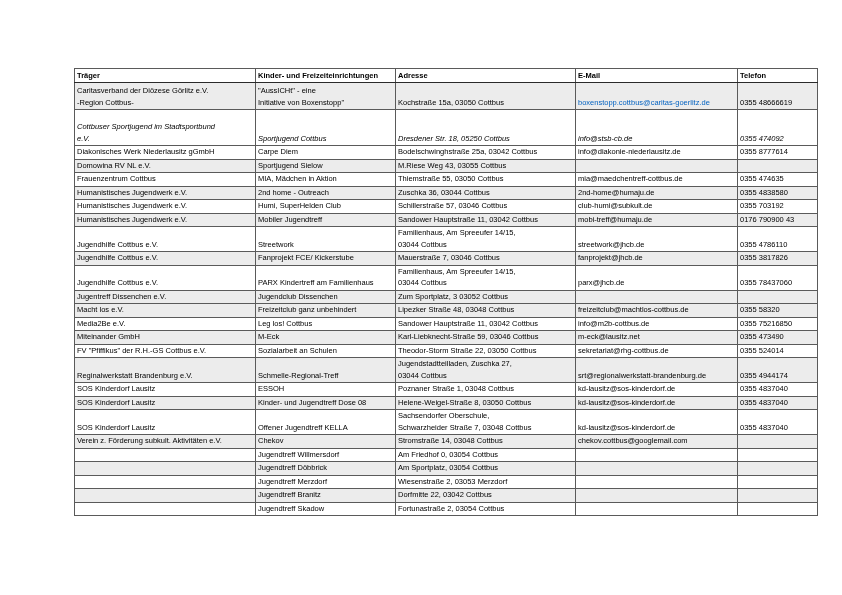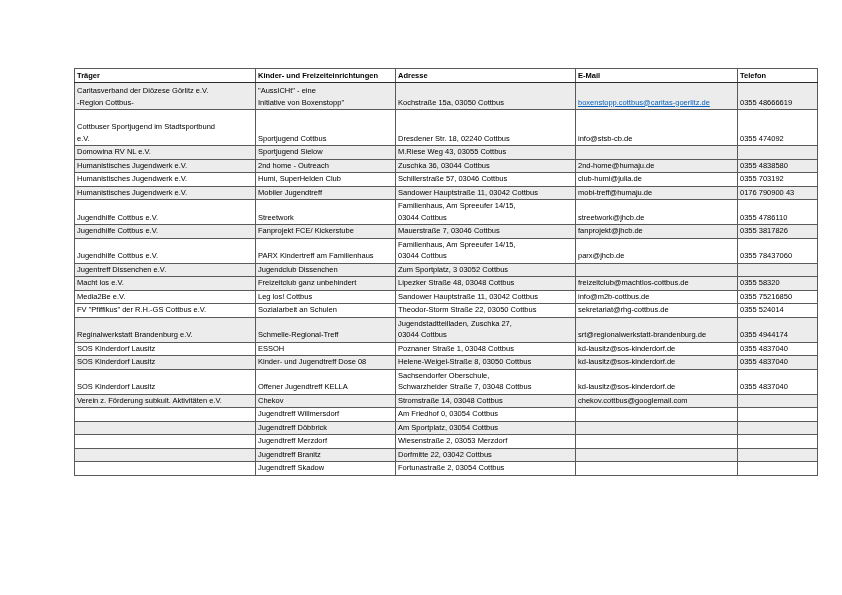--- a/index.html
+++ b/index.html
@@ -60,7 +60,6 @@
   
   tbody tr:nth-child(1) td { height: 25px; margin-left: 38px; }
   .link {
-    text-decoration: underline;
     cursor: pointer;
     text-align: right;
   }

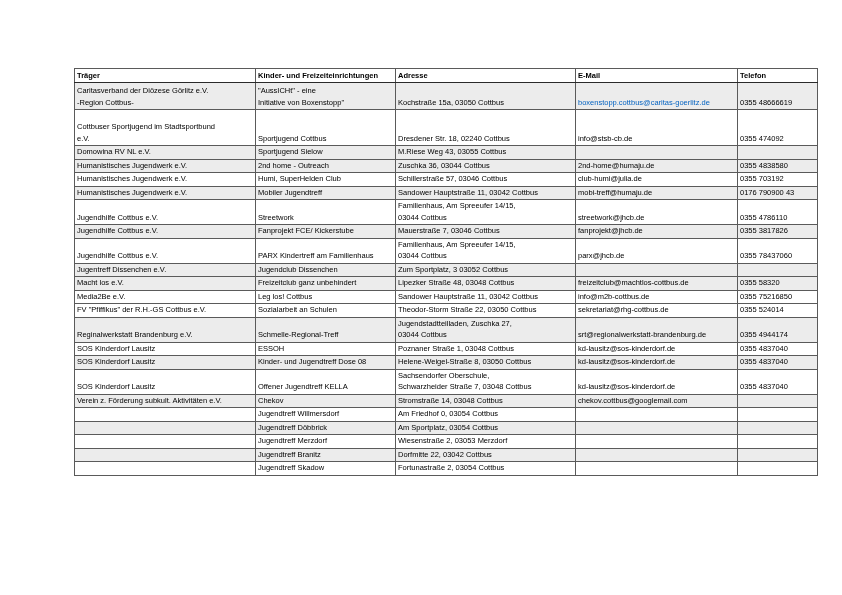--- a/index.html
+++ b/index.html
@@ -56,7 +56,7 @@
   tbody td { height: 11px; }
   tbody tr.alt td { background: #ececec; }
   
-  tbody tr:nth-child(2) td { height: 34px; }
+  tbody tr:nth-child(2) td { height: 34px; font-style: italic; }
   
   tbody tr:nth-child(1) td { height: 25px; margin-left: 38px; }
   .link {

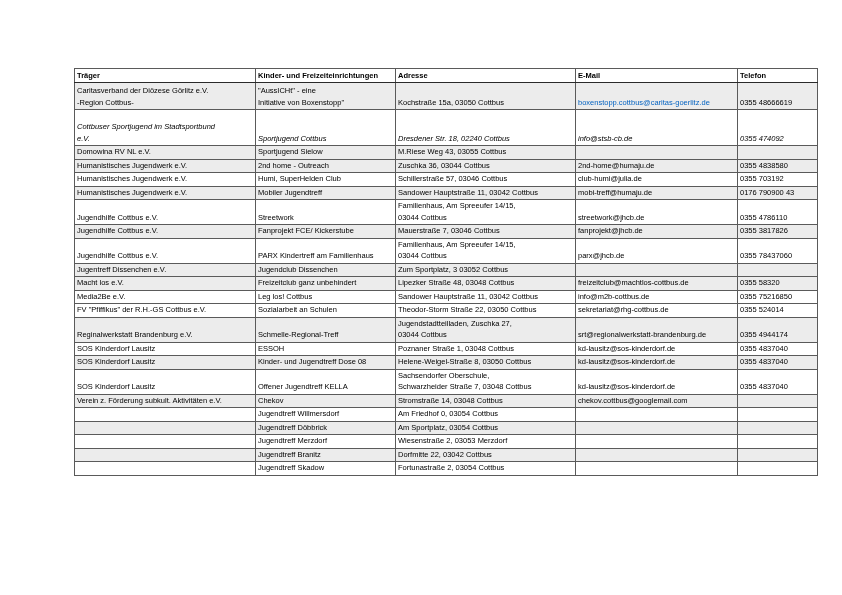--- a/index.html
+++ b/index.html
@@ -100,7 +100,7 @@
             <td>Cottbuser Sportjugend im Stadtsportbund
 e.V.</td>
             <td>Sportjugend Cottbus</td>
-            <td>Dresdener Str. 18, 02240 Cottbus</td>
+            <td>Dresdener Str. 18, 05250 Cottbus</td>
             <td>info@stsb-cb.de</td>
             <td>0355 474092</td>
           </tr>

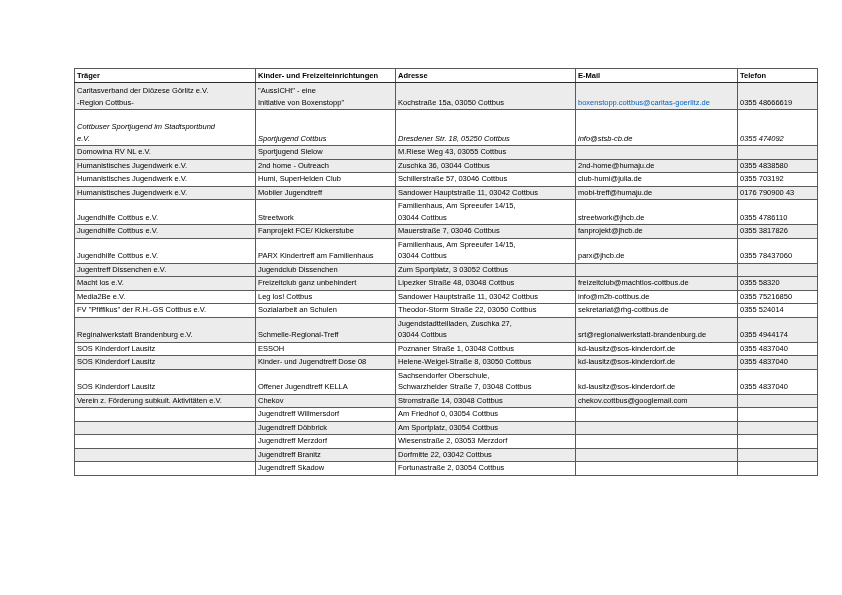--- a/index.html
+++ b/index.html
@@ -104,6 +104,13 @@
             <td>info@stsb-cb.de</td>
             <td>0355 474092</td>
           </tr>
+          <tr>
+            <td>Diakonisches Werk Niederlausitz gGmbH</td>
+            <td>Carpe Diem</td>
+            <td>Bodelschwinghstraße 25a, 03042 Cottbus</td>
+            <td>info@diakonie-niederlausitz.de</td>
+            <td>0355 8777614</td>
+          </tr>
           <tr class="alt">
             <td>Domowina RV NL e.V.</td>
             <td>Sportjugend Sielow</td>

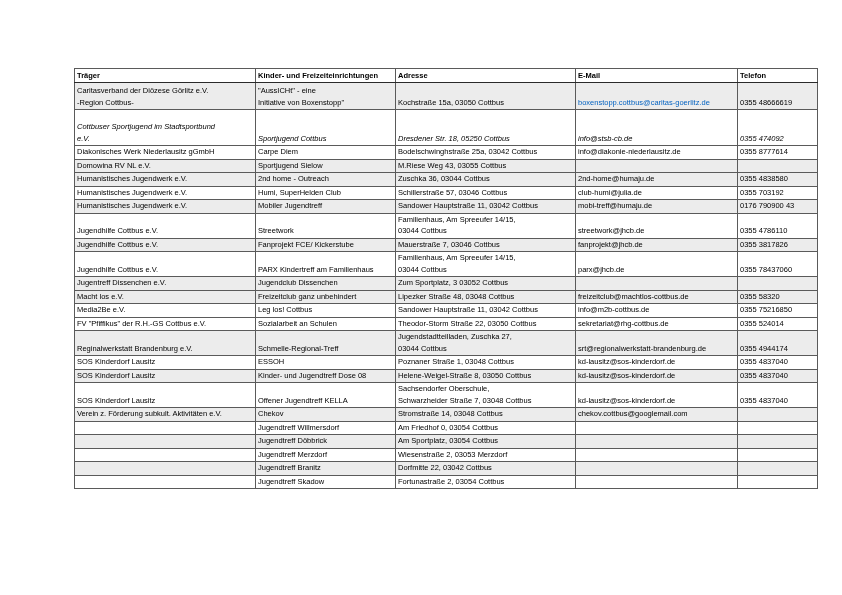--- a/index.html
+++ b/index.html
@@ -118,6 +118,13 @@
             <td></td>
             <td></td>
           </tr>
+          <tr>
+            <td>Frauenzentrum Cottbus</td>
+            <td>MIA, Mädchen in Aktion</td>
+            <td>Thiemstraße 55, 03050 Cottbus</td>
+            <td>mia@maedchentreff-cottbus.de</td>
+            <td>0355 474635</td>
+          </tr>
           <tr class="alt">
             <td>Humanistisches Jugendwerk e.V.</td>
             <td>2nd home - Outreach</td>

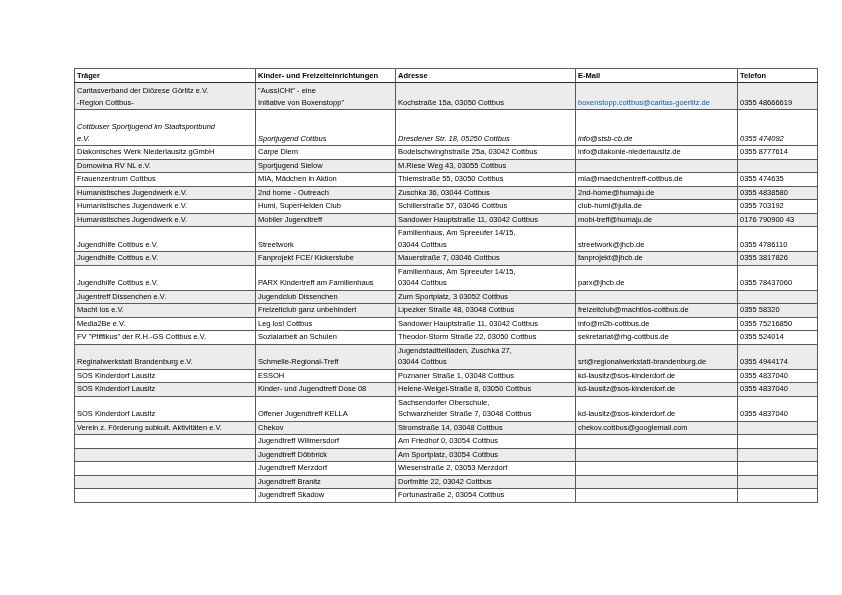--- a/index.html
+++ b/index.html
@@ -136,7 +136,7 @@
             <td>Humanistisches Jugendwerk e.V.</td>
             <td>Humi, SuperHelden Club</td>
             <td>Schillerstraße 57, 03046 Cottbus</td>
-            <td>club-humi@julia.de</td>
+            <td>club-humi@subkult.de</td>
             <td>0355 703192</td>
           </tr>
           <tr class="alt">

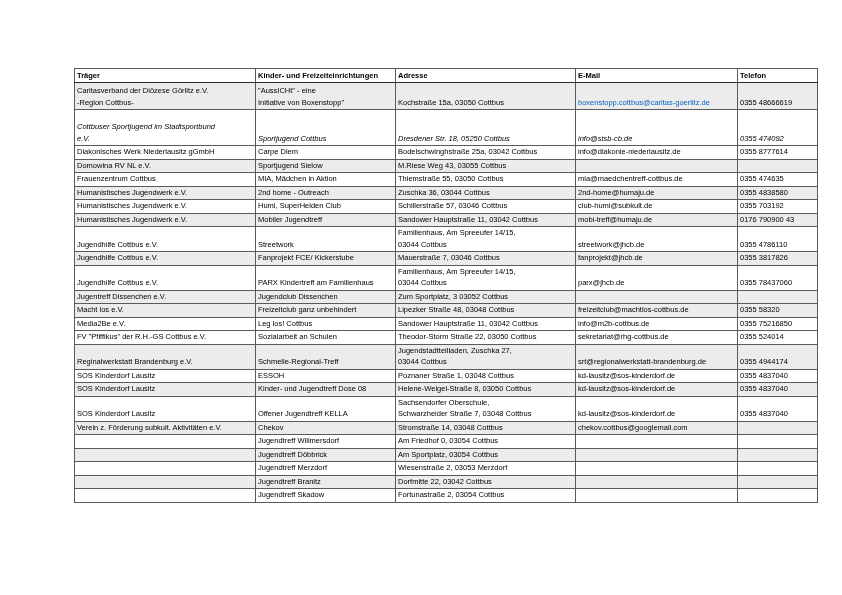--- a/index.html
+++ b/index.html
@@ -190,6 +190,13 @@
             <td>info@m2b-cottbus.de</td>
             <td>0355 75216850</td>
           </tr>
+          <tr class="alt">
+            <td>Miteinander GmbH</td>
+            <td>M-Eck</td>
+            <td>Karl-Liebknecht-Straße 59, 03046 Cottbus</td>
+            <td>m-eck@lausitz.net</td>
+            <td>0355 473490</td>
+          </tr>
           <tr>
             <td>FV "Pfiffikus" der R.H.-GS Cottbus e.V.</td>
             <td>Sozialarbeit an Schulen</td>

